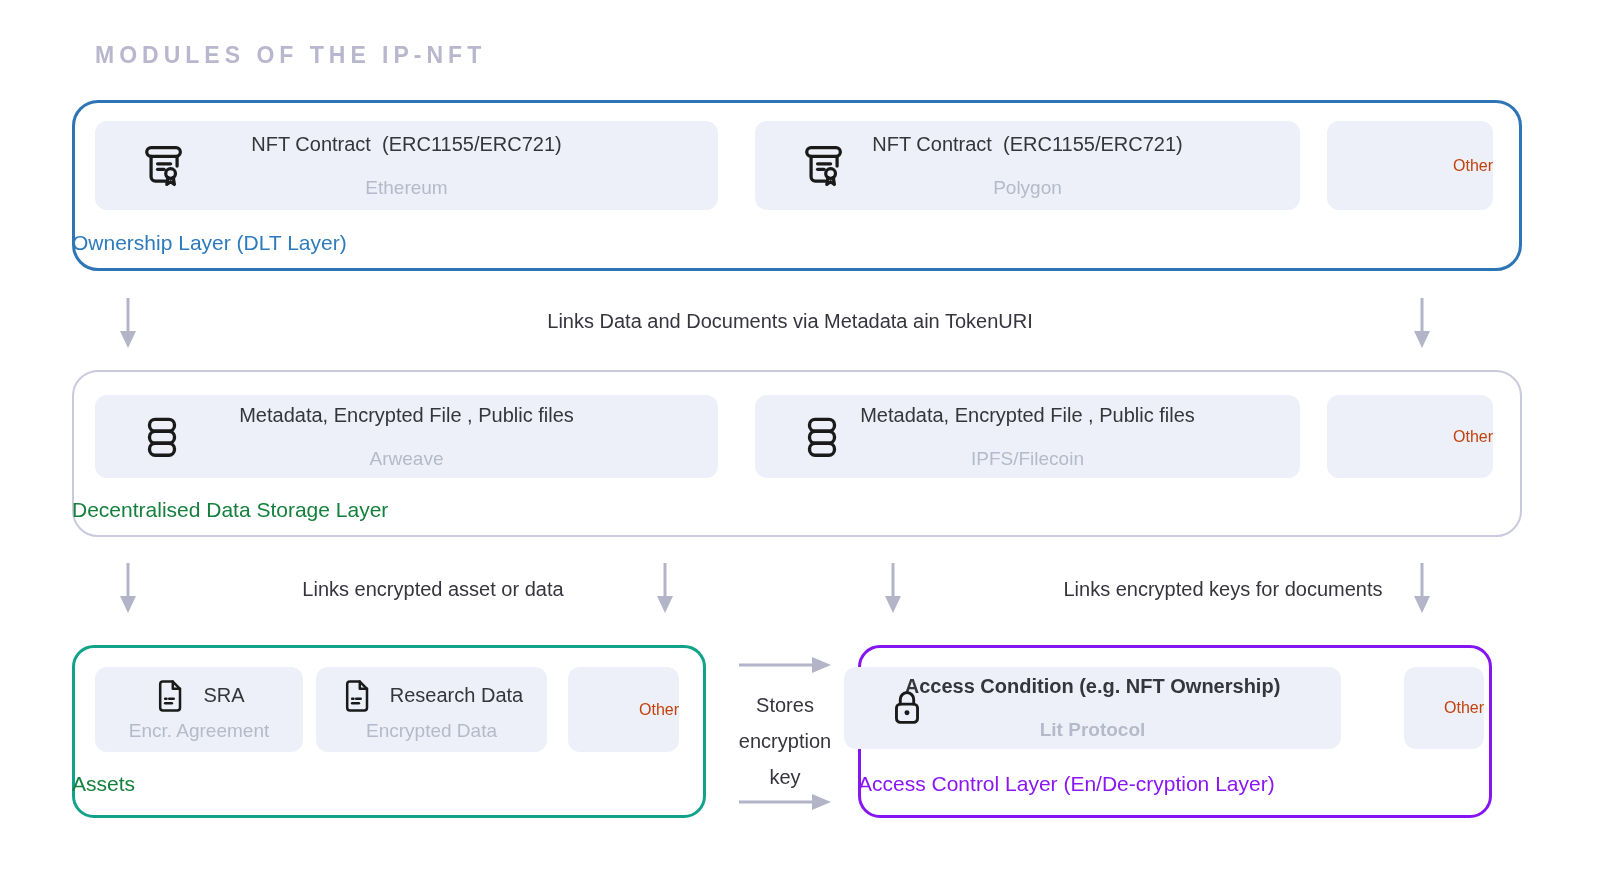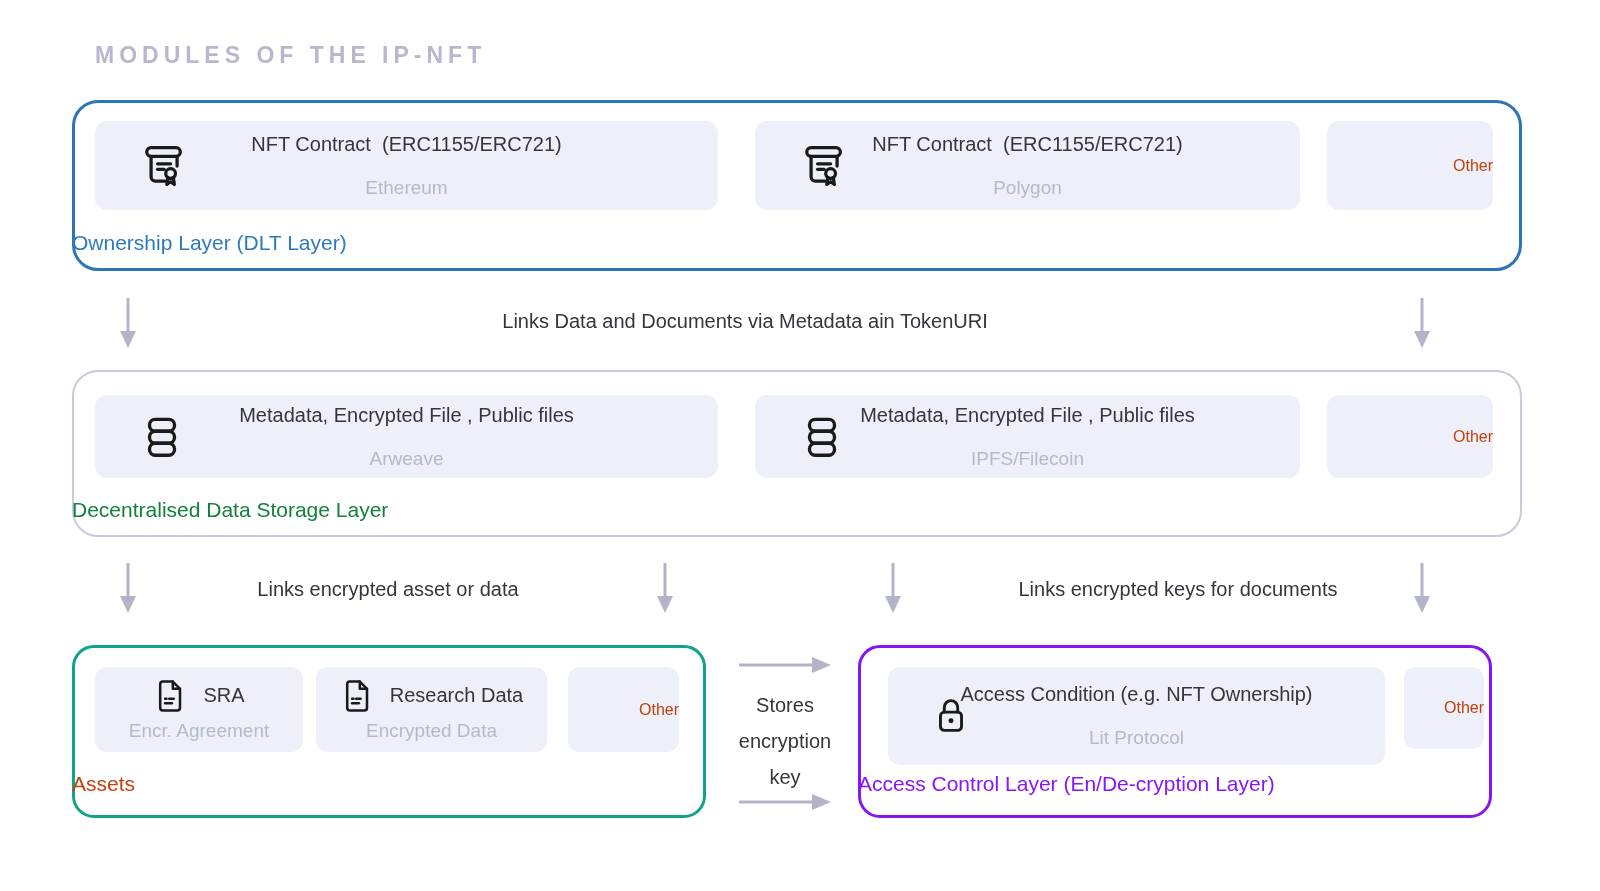--- a/index.html
+++ b/index.html
@@ -44,7 +44,7 @@
   #assets-label{left:72px;top:772px;width:634px;color:#c2410c;}
   #access-label{left:858px;top:772px;width:634px;color:#8a15f5;}
 
-  .link-text{position:absolute;text-align:center;font-size:20px;color:#35353d;}
+  .link-text{position:absolute;text-align:center;font-size:20px;color:#35353d;margin-left:45px;}
   #metadata-link{left:0px;top:310px;width:1490px;}
   #asset-link{left:158px;top:578px;width:460px;}
   #keys-link{left:948px;top:578px;width:460px;}

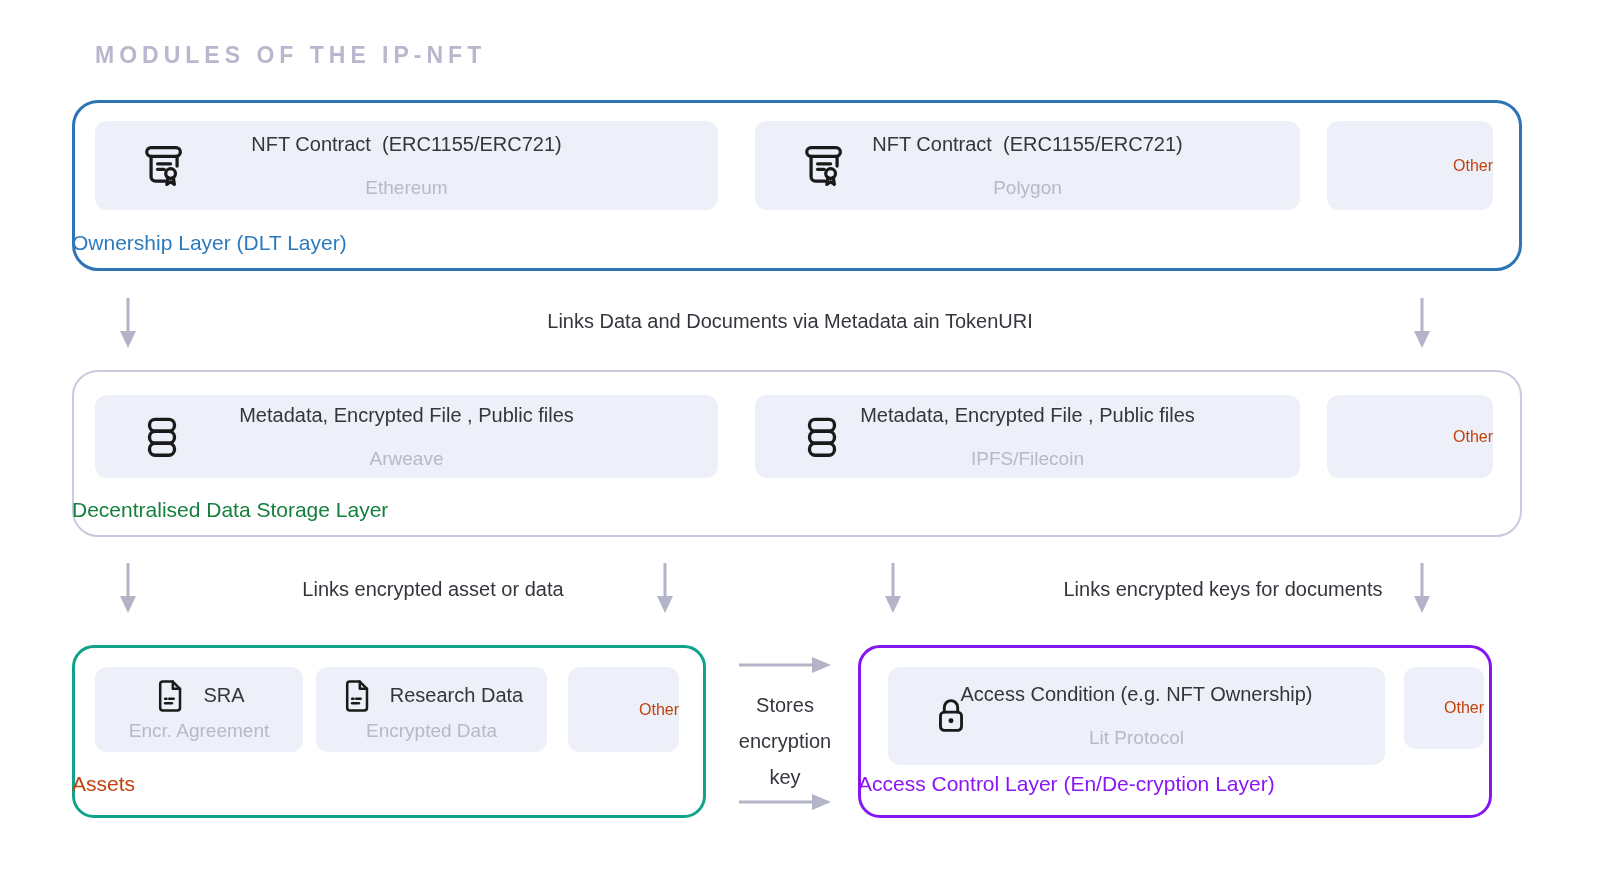--- a/index.html
+++ b/index.html
@@ -35,7 +35,7 @@
   #card-sra{left:95px;top:667px;width:208px;height:85px;}
   #card-research{left:316px;top:667px;width:231px;height:85px;}
   #card-other-3{left:568px;top:667px;width:111px;height:85px;}
-  #card-access{left:888px;top:667px;width:497px;height:98px;}
+  #card-access{left:844px;top:667px;width:497px;height:82px;font-weight:bold;}
   #card-other-4{left:1404px;top:667px;width:80px;height:82px;}
 
   .layer-label{position:absolute;text-align:left;font-size:21px;}

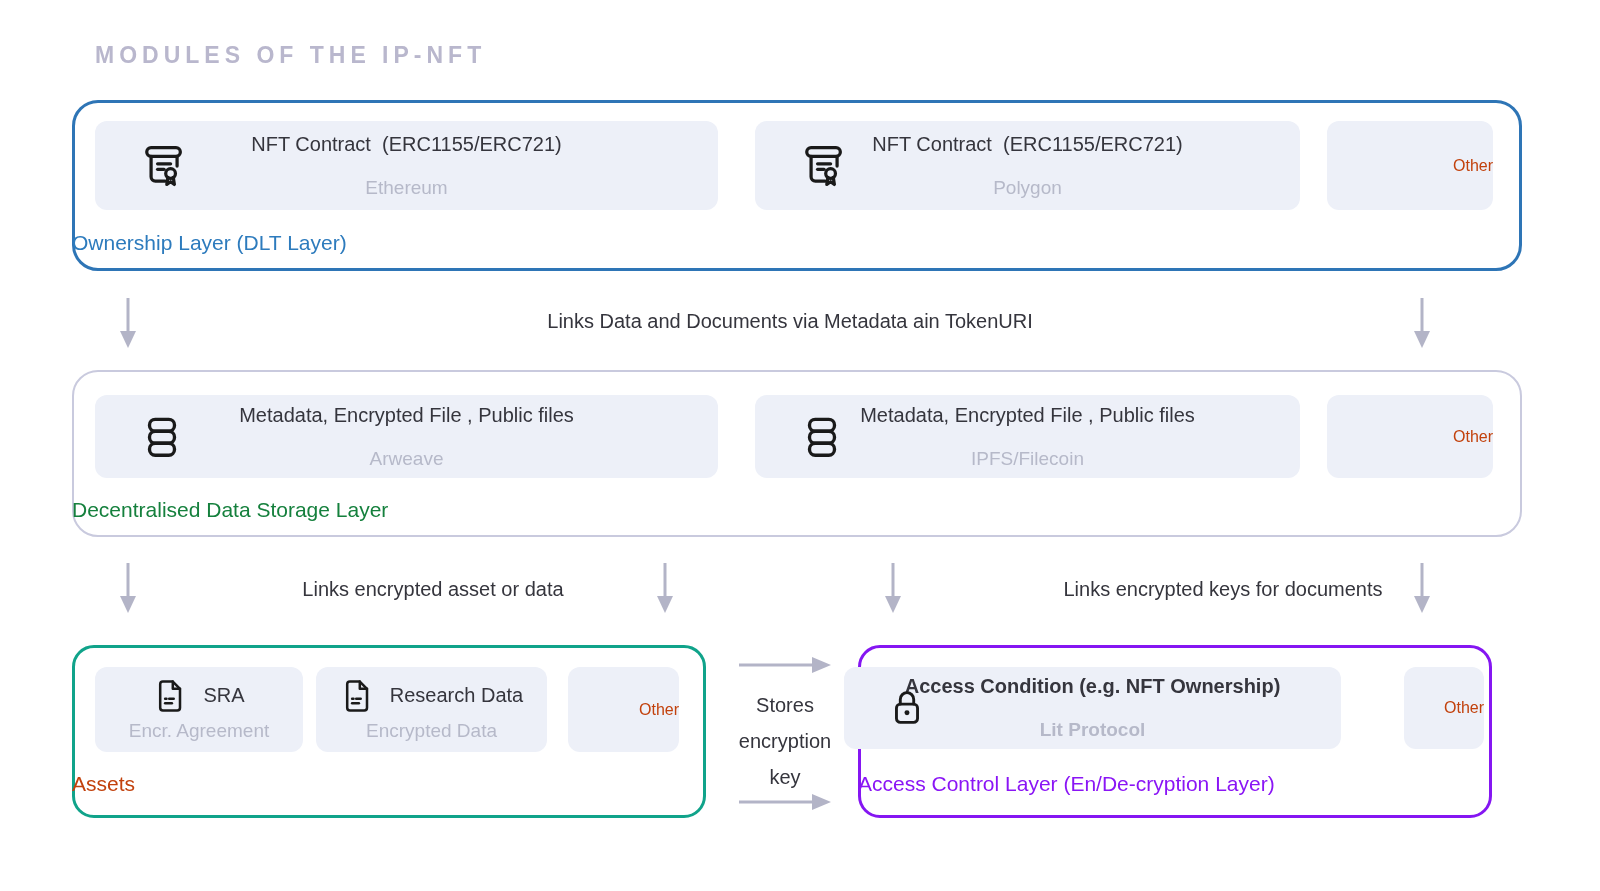--- a/index.html
+++ b/index.html
@@ -41,7 +41,7 @@
   .layer-label{position:absolute;text-align:left;font-size:21px;}
   #ownership-label{left:72px;top:231px;width:1450px;color:#2d7bbd;}
   #storage-label{left:72px;top:498px;width:1450px;color:#15803d;}
-  #assets-label{left:72px;top:772px;width:634px;color:#c2410c;}
+  #assets-label{left:72px;top:772px;width:634px;color:#15803d;}
   #access-label{left:858px;top:772px;width:634px;color:#8a15f5;}
 
   .link-text{position:absolute;text-align:center;font-size:20px;color:#35353d;margin-left:45px;}

